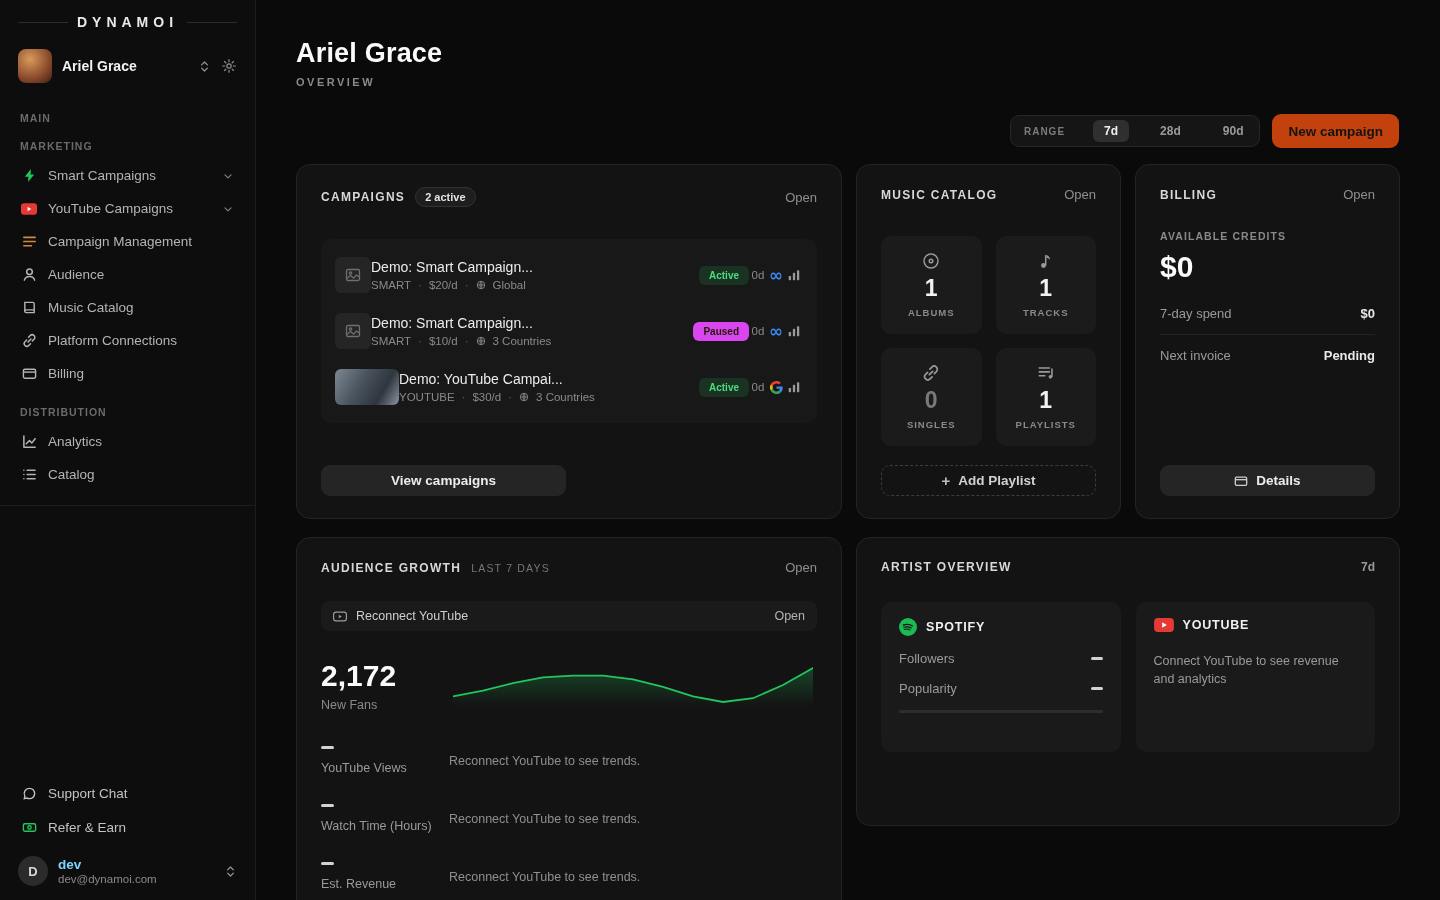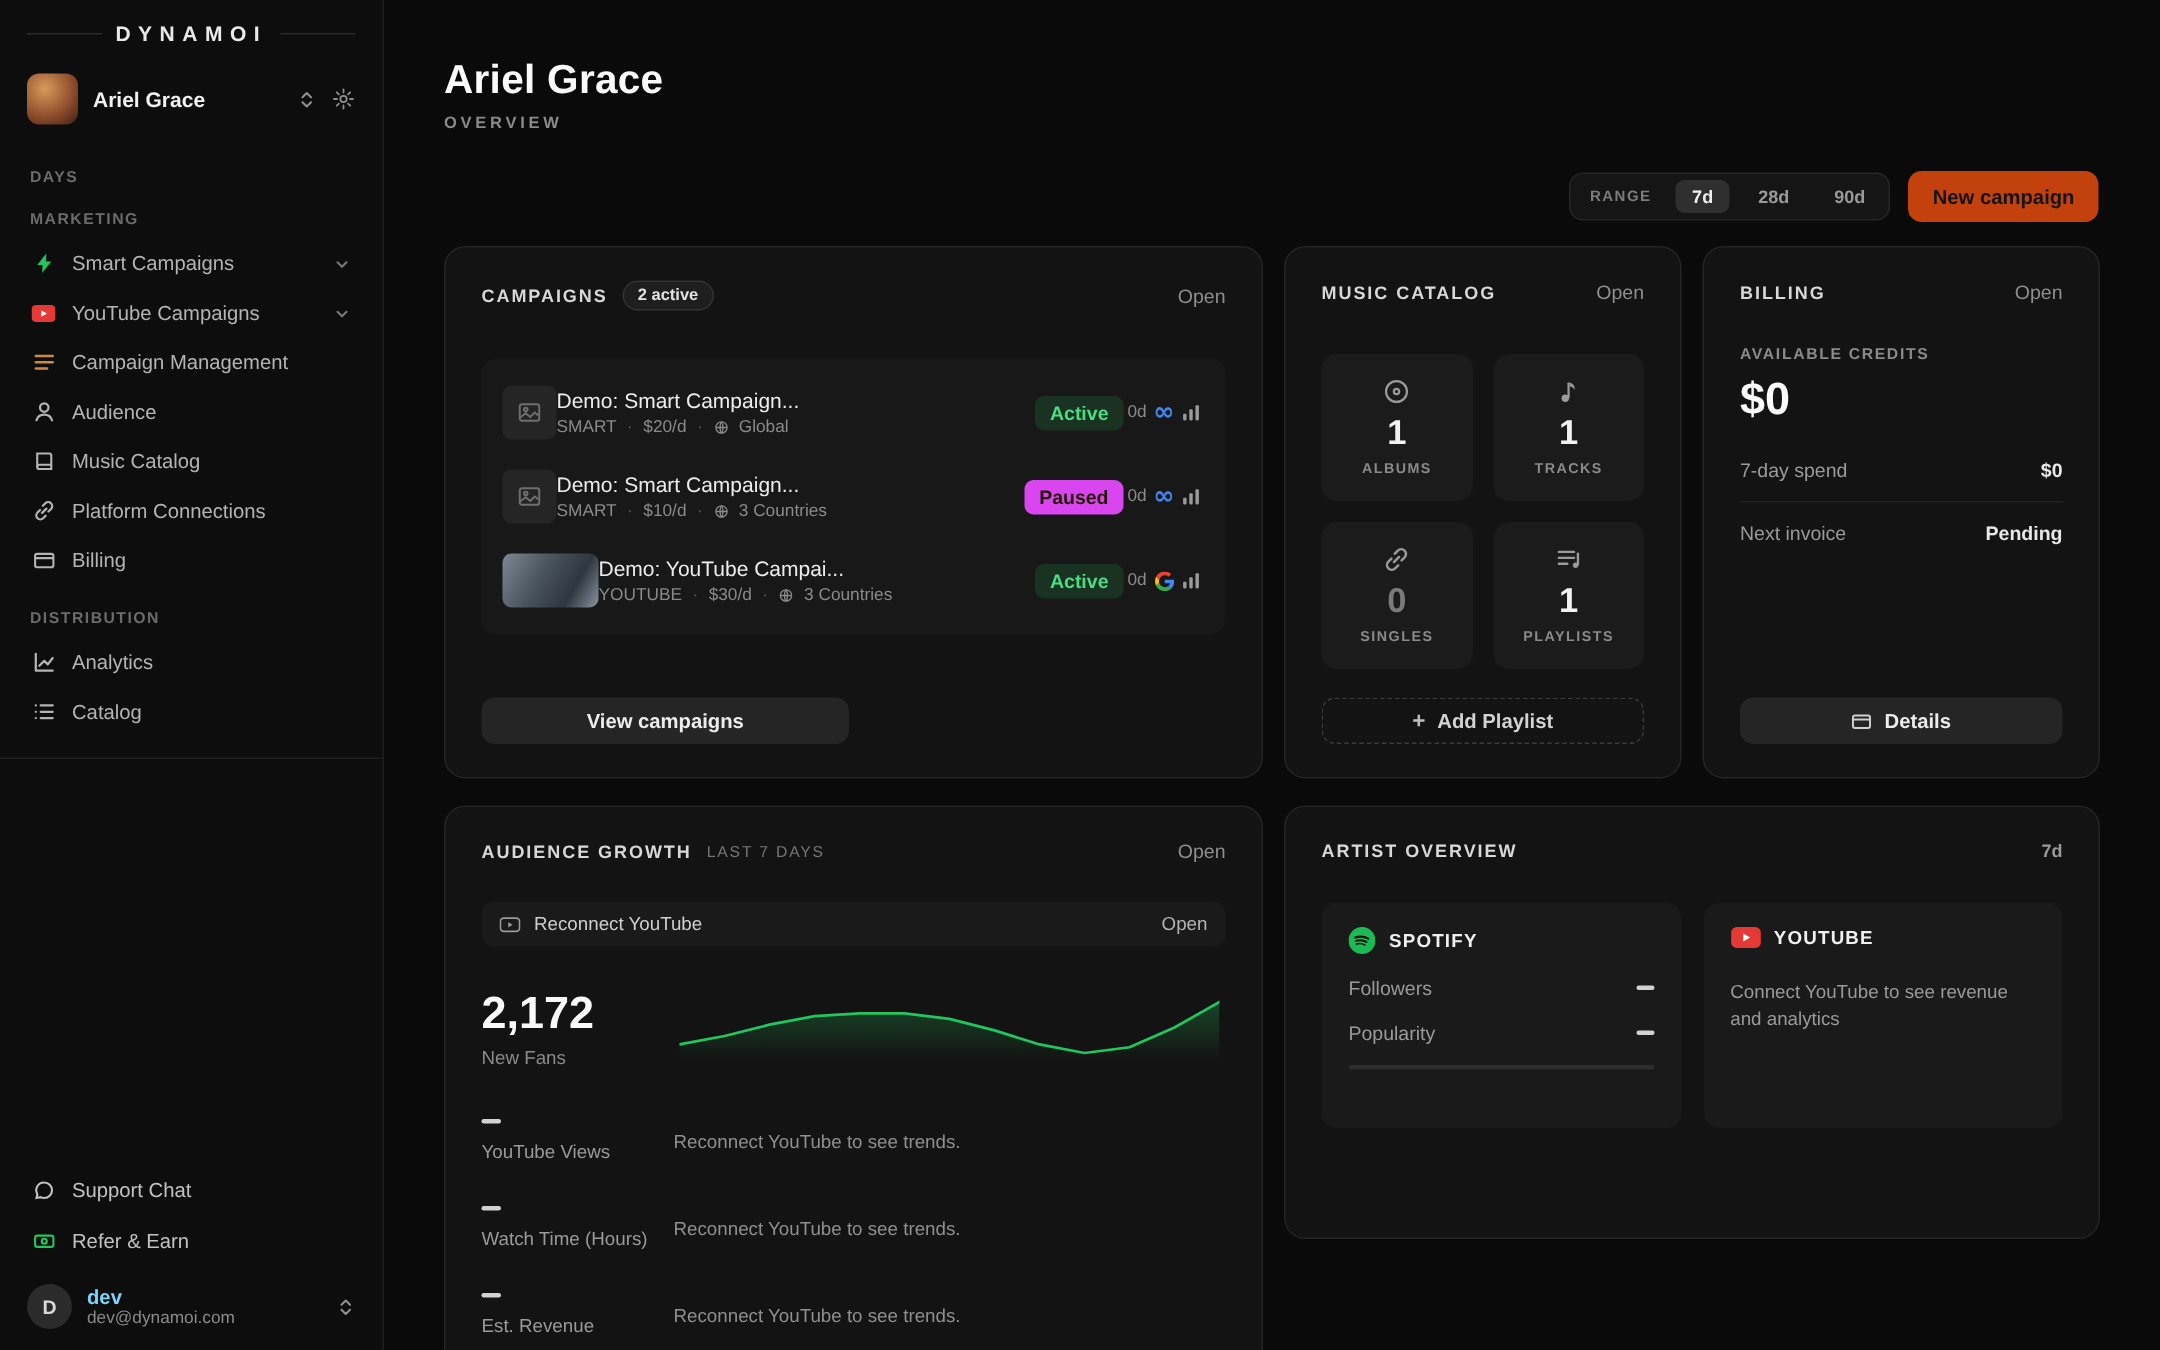--- a/index.html
+++ b/index.html
@@ -166,7 +166,7 @@
   </div>
 
   <nav class="nav">
-    <div class="nav-section-label">DAYS</div>
+    <div class="nav-section-label">MAIN</div>
 
     <div class="nav-section-label">MARKETING</div>
     <div class="nav-item clickable">

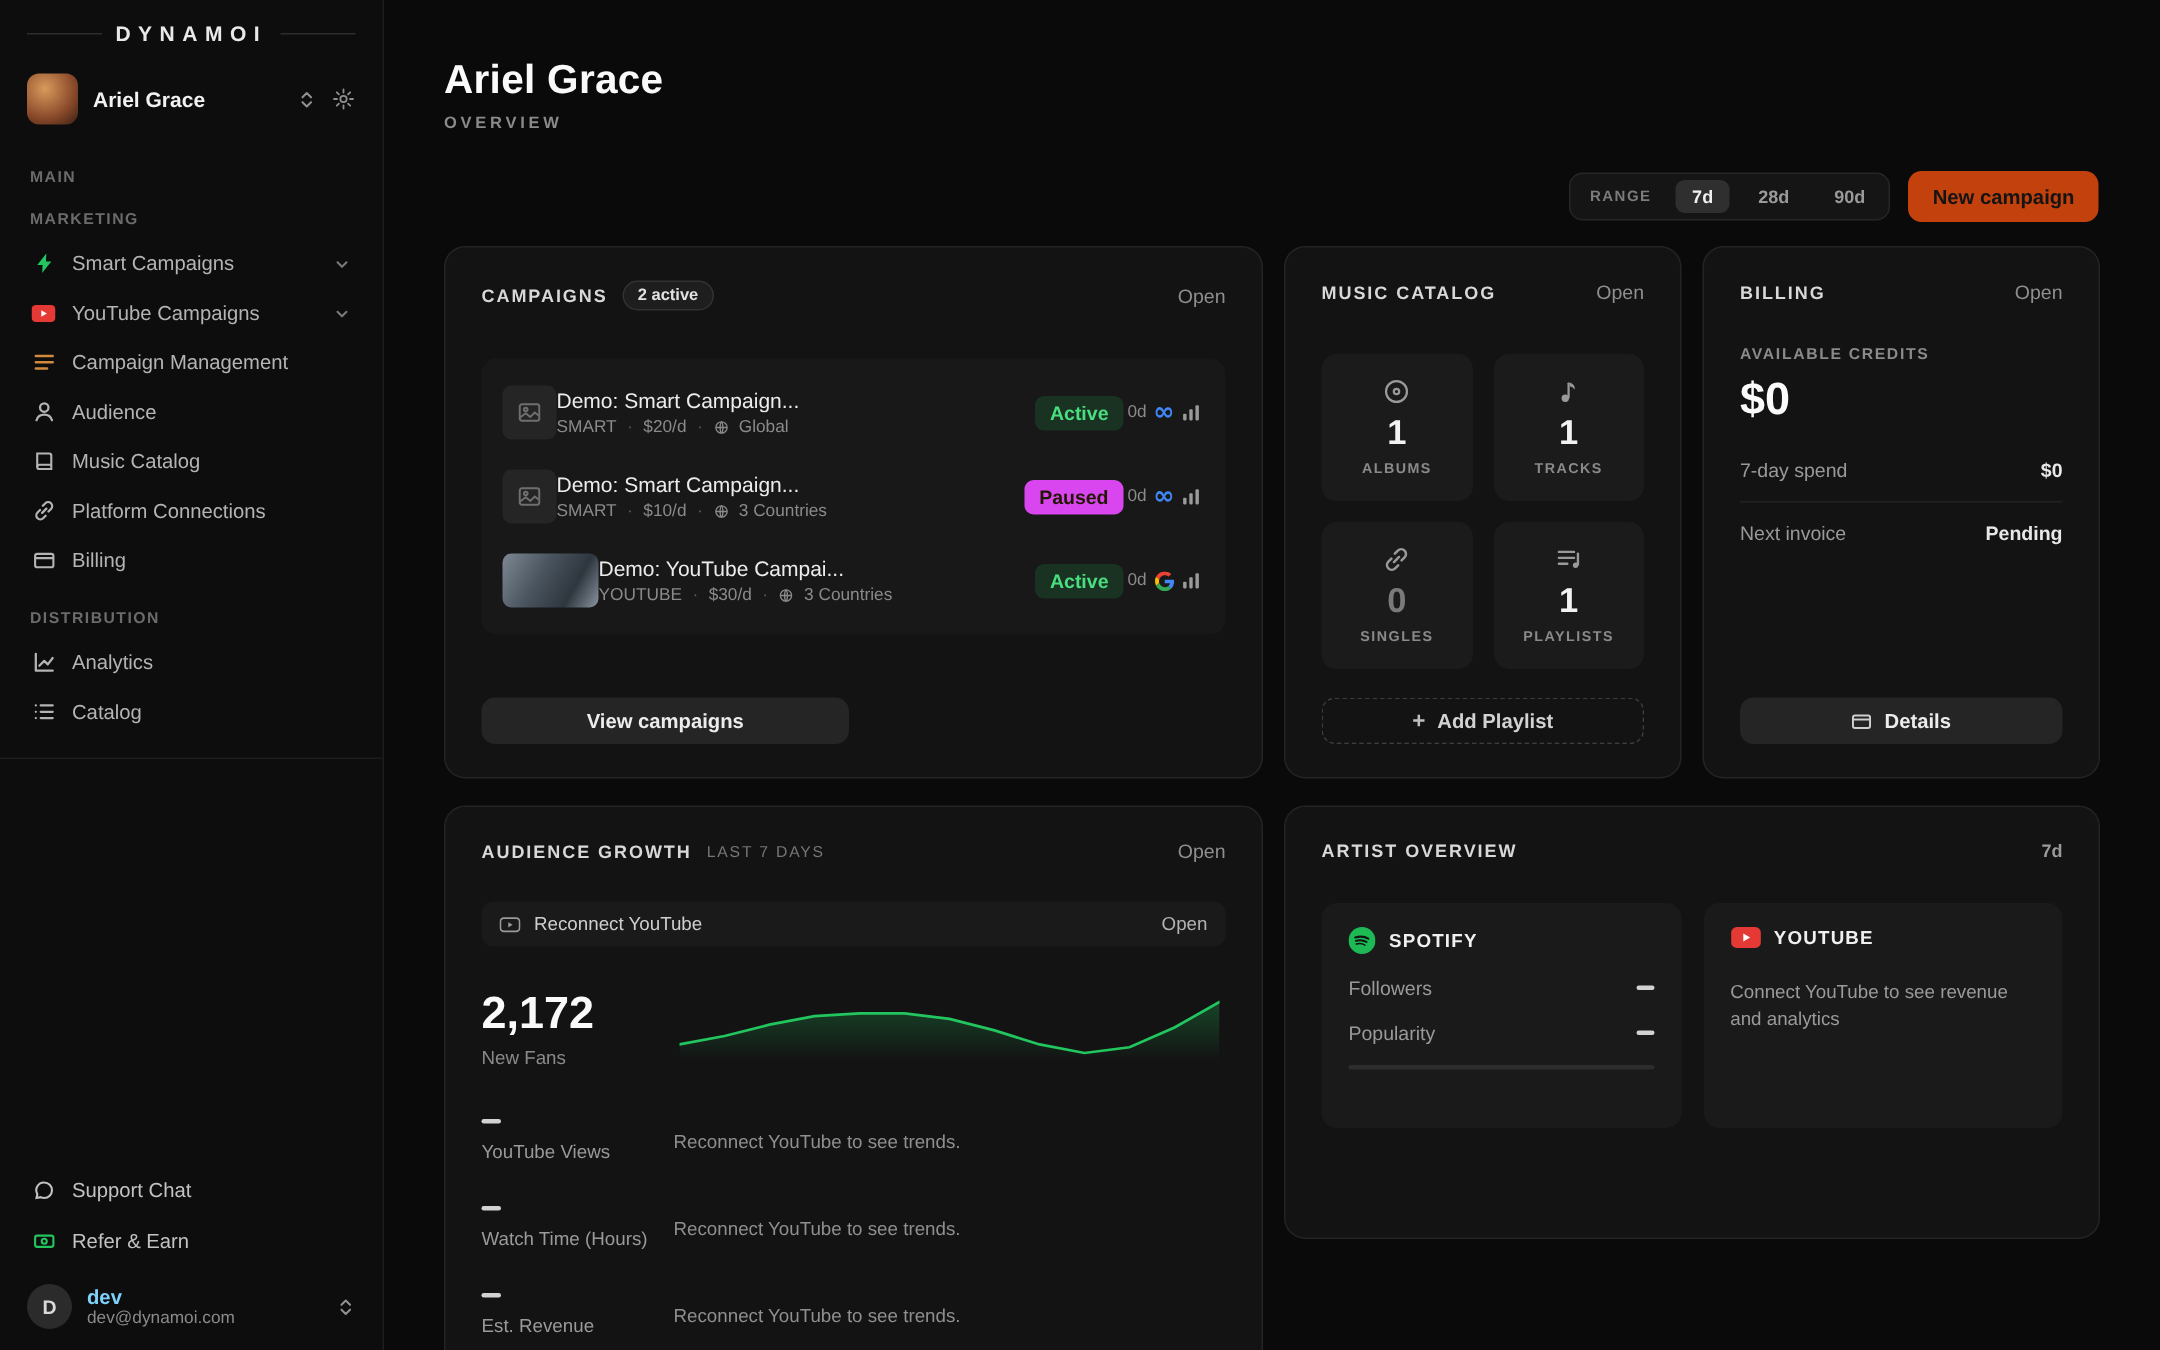--- a/index.html
+++ b/index.html
@@ -42,7 +42,7 @@
   .page-subtitle { font-size:11px; letter-spacing:2.5px; color:#8a8a8a; margin-top:7px; font-weight:600; }
   .toolbar { display:flex; justify-content:flex-end; align-items:center; gap:12px; margin-top:26px; }
   .range-group { display:flex; align-items:center; background:#151515; border:1px solid #262626;
-                 border-radius:9px; padding:3px 5px 3px 13px; height:32px; gap:8px; }
+                 border-radius:9px; padding:3px 5px 3px 13px; height:32px; gap:20px; }
   .range-label { font-size:10px; letter-spacing:1px; color:#7c7c7c; font-weight:700; margin-right:8px; }
   .range-pill { font-size:12px; color:#9a9a9a; padding:4px 11px; border-radius:6px; font-weight:600; }
   .range-pill.active { background:#2f2f2f; color:#f0f0f0; }

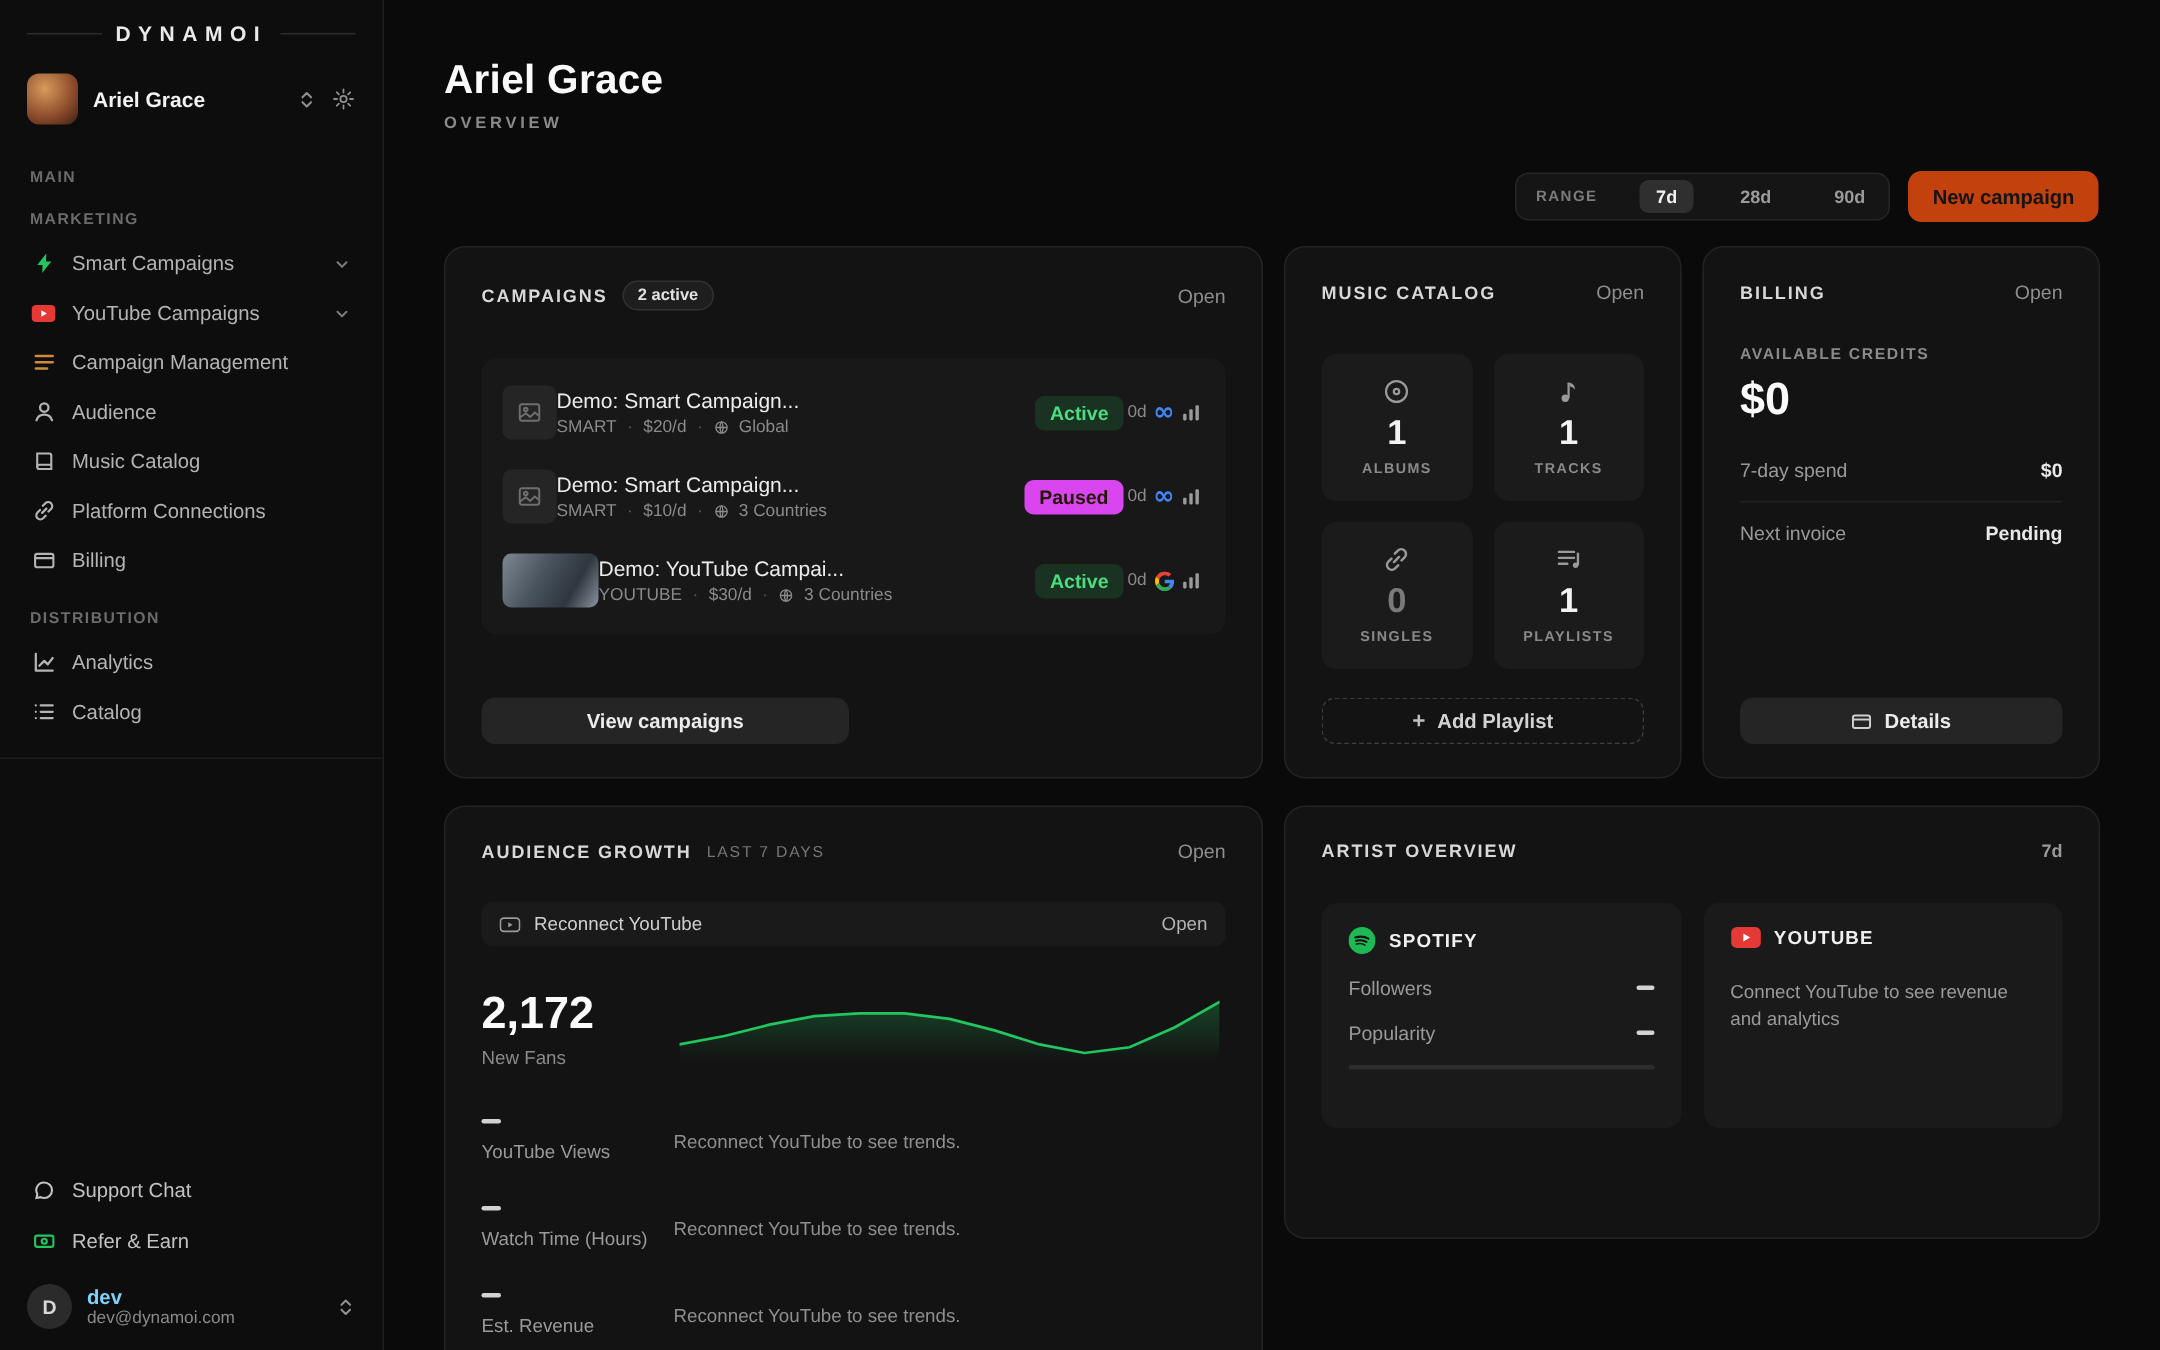--- a/index.html
+++ b/index.html
@@ -73,7 +73,7 @@
   .campaign-name { font-size:14px; color:#ececec; font-weight:500; white-space:nowrap; overflow:hidden; }
   .campaign-meta { font-size:11.5px; color:#8a8a8a; margin-top:4px; display:flex; align-items:center; gap:7px; }
   .meta-sep::before { content:"\00B7"; color:#5c5c5c; }
-  .status-badge { font-size:13px; font-weight:700; border-radius:6px; padding:4px 10px; flex:none; }
+  .status-badge { font-size:10px; font-weight:700; border-radius:6px; padding:4px 10px; flex:none; }
   .status-badge.active { background:rgba(34,120,60,0.28); color:#4ade80; }
   .status-badge.paused { background:#d946ef; color:#211804; }
   .campaign-age { font-size:11.5px; color:#8a8a8a; width:18px; text-align:center; flex:none; }

